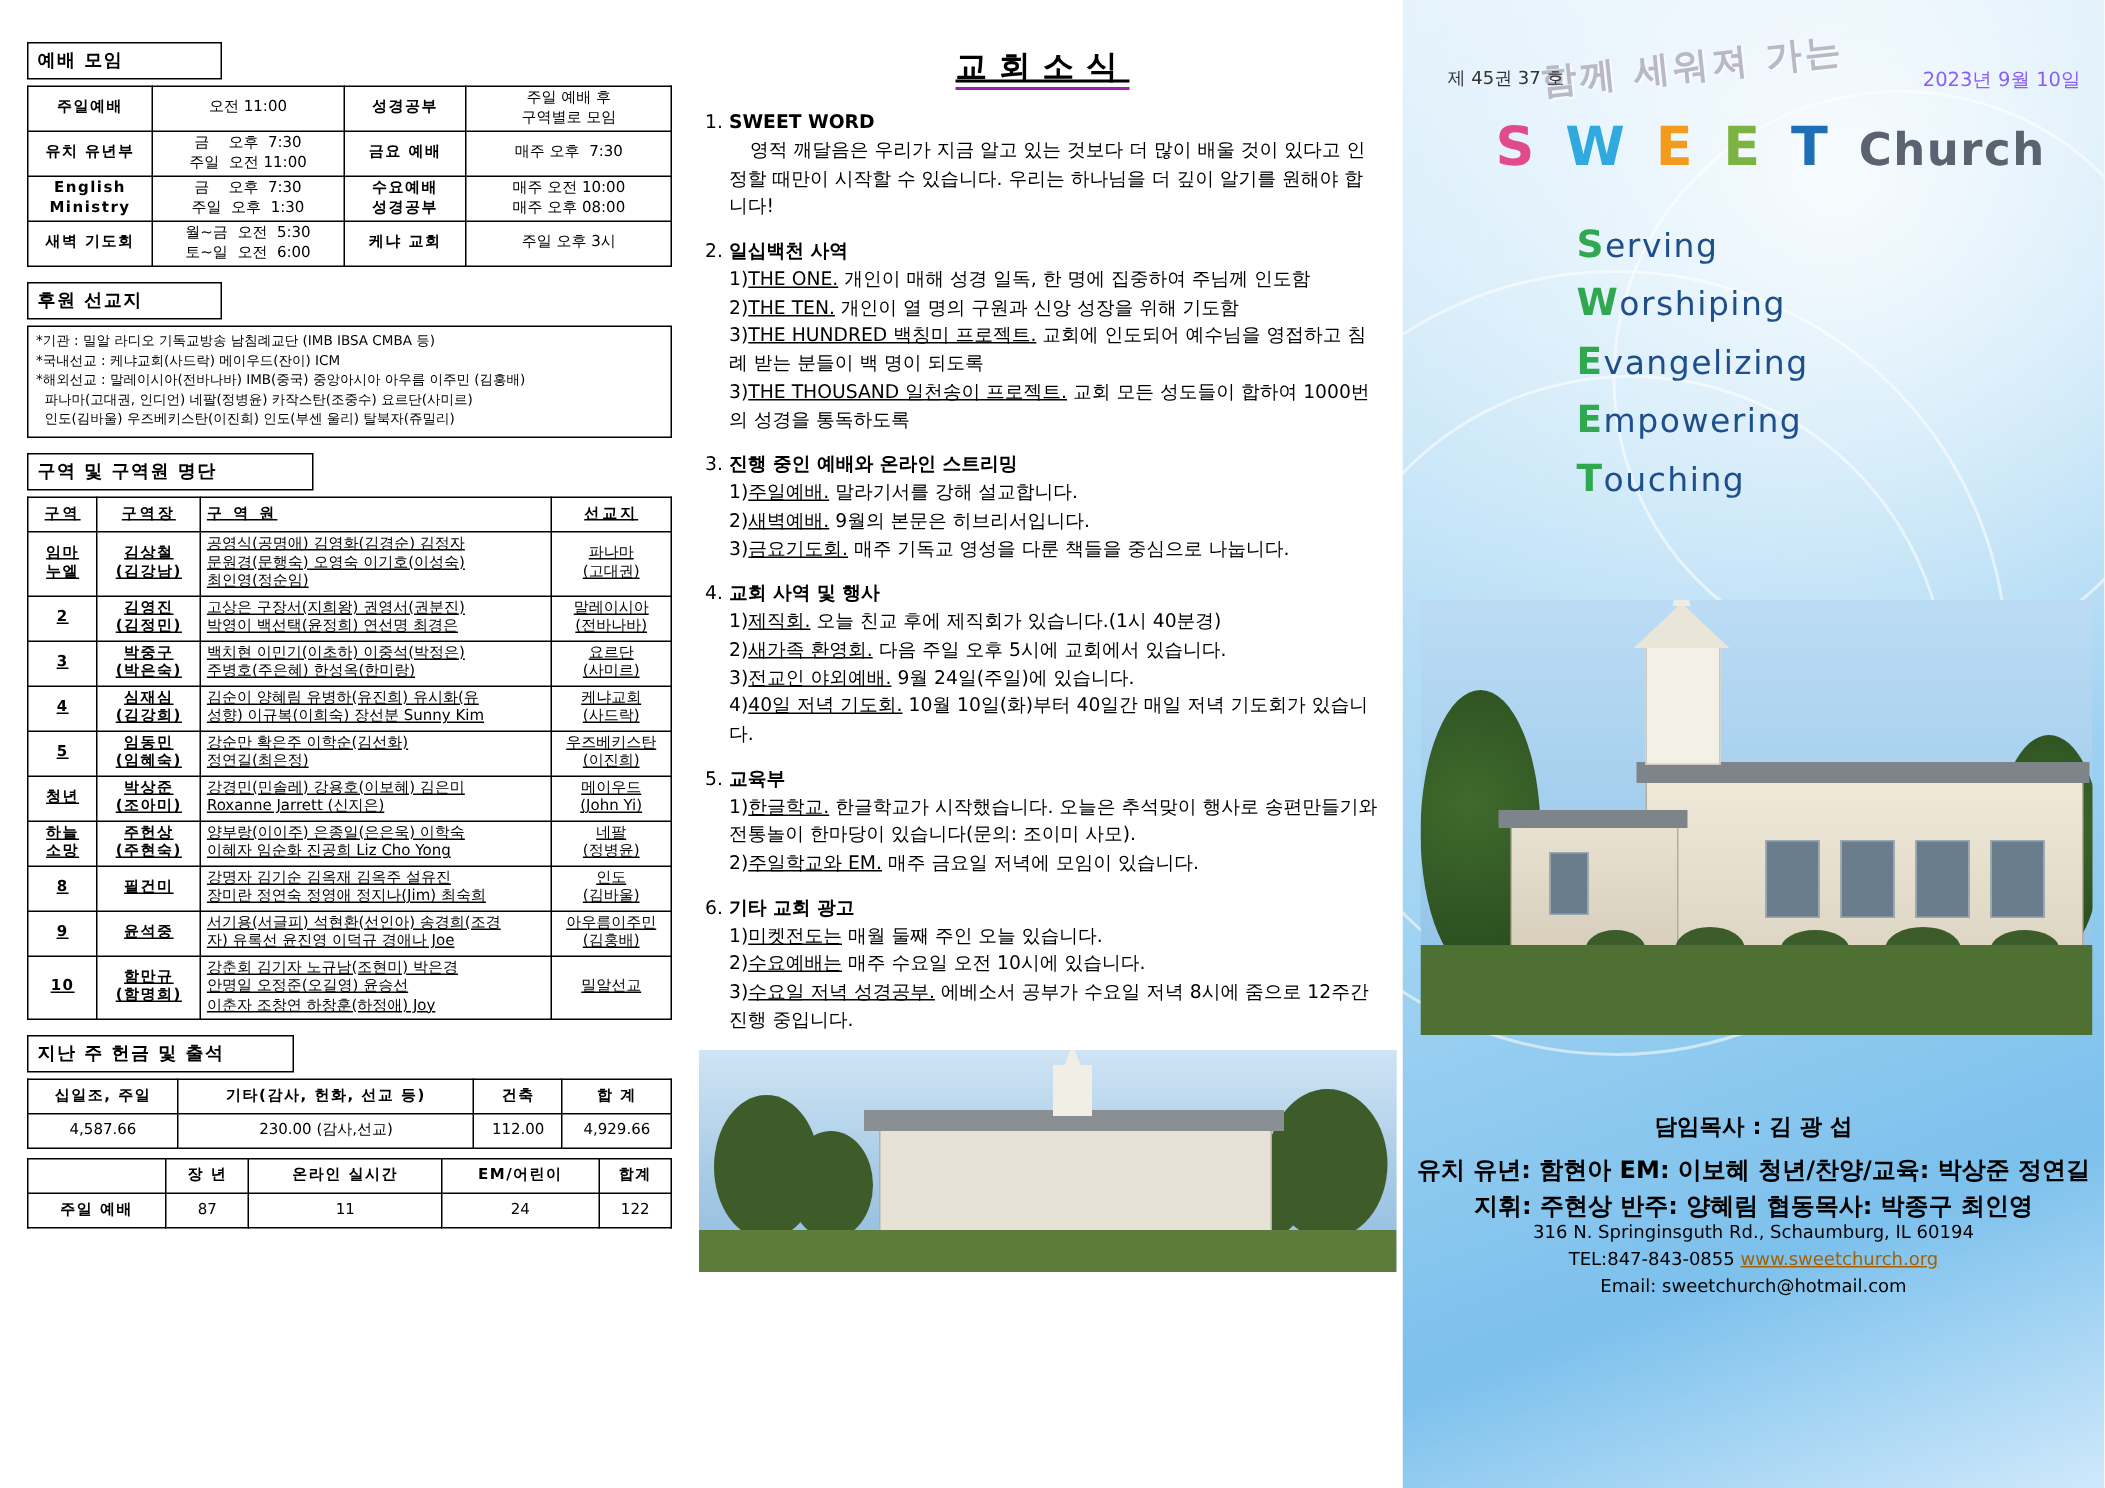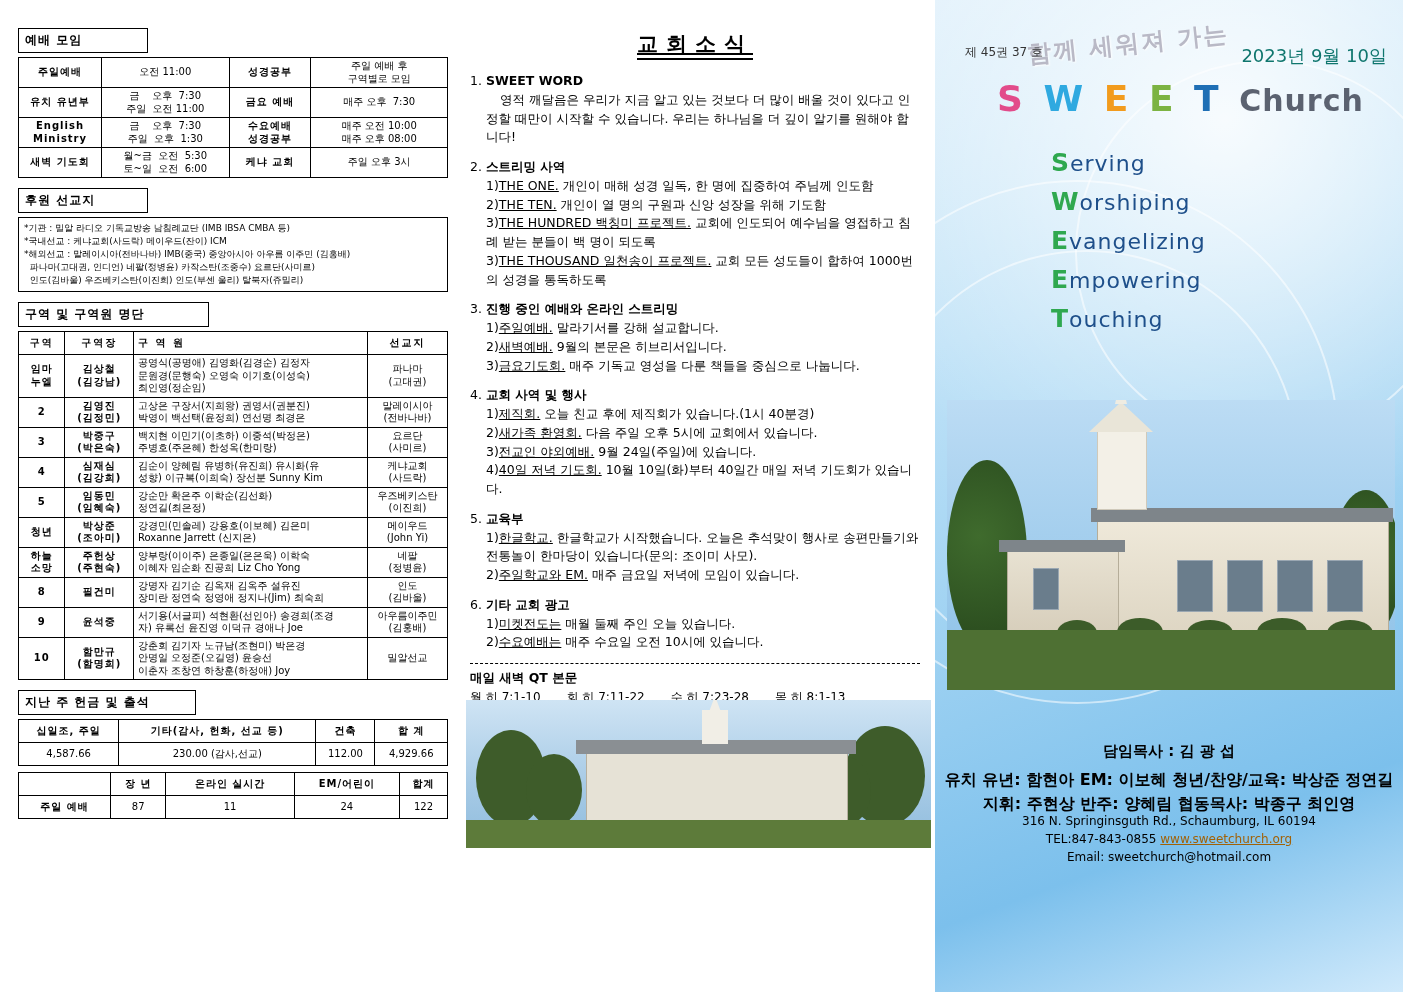--- a/index.html
+++ b/index.html
@@ -56,7 +56,7 @@
     text-align:center; font-size:21px; font-weight:bold; letter-spacing:8px;
     margin-bottom:14px;
   }
-  .mid-title .u { border-bottom:2px solid #000000; padding-bottom:2px; }
+  .mid-title .u { border-bottom:2px solid #a21caf; padding-bottom:2px; }
   .item { margin-bottom:11px; font-size:12.5px; line-height:1.5; }
   .item-head { font-weight:bold; }
   .sub { margin-left:16px; }

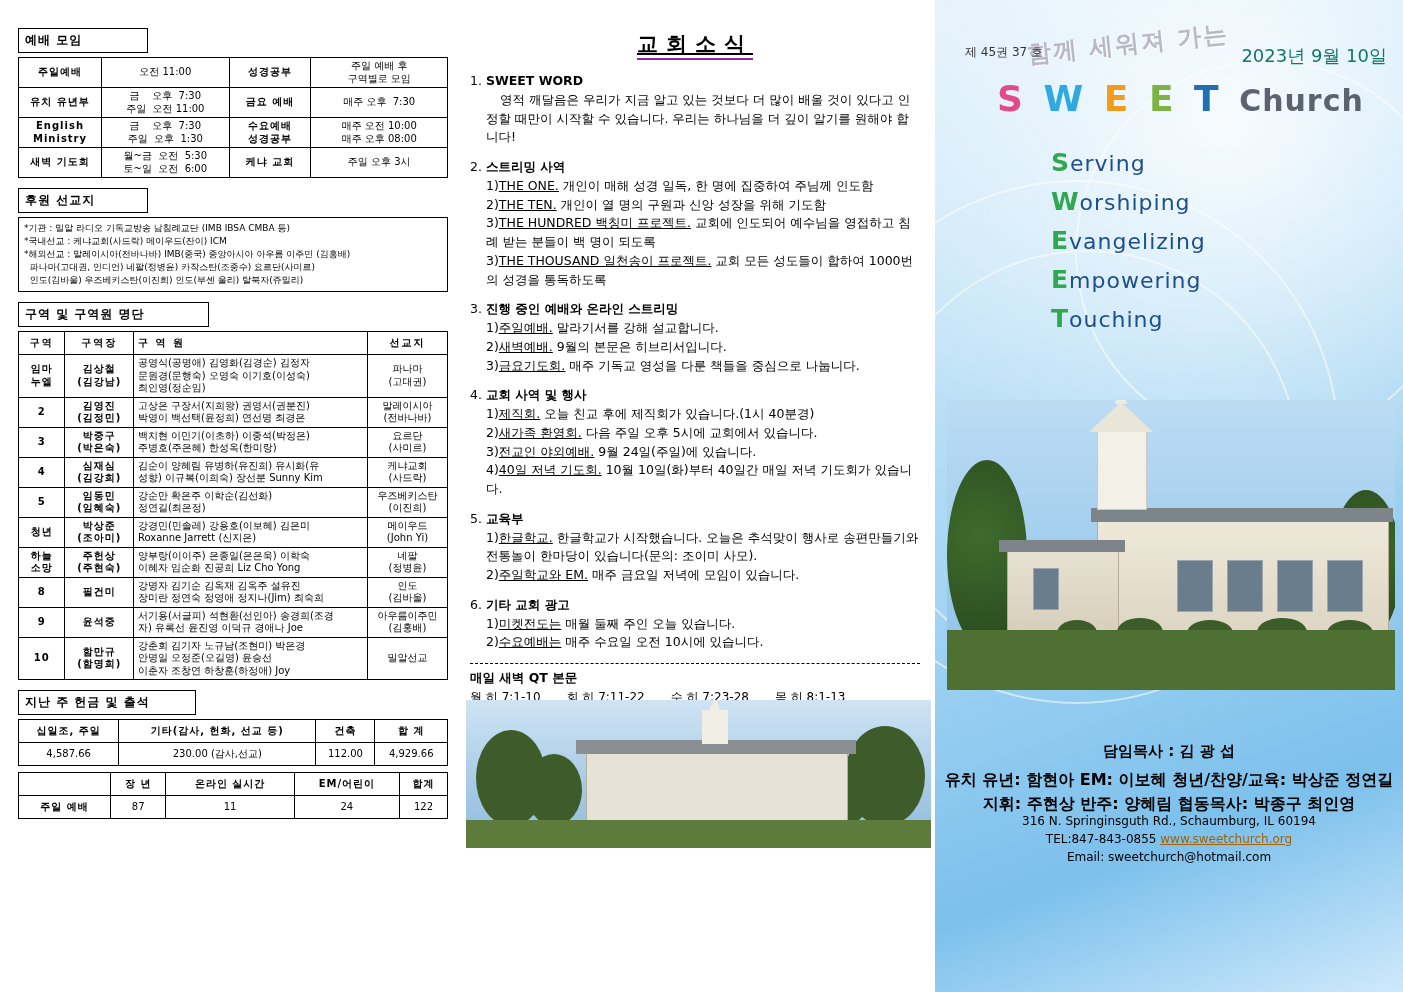--- a/index.html
+++ b/index.html
@@ -91,7 +91,7 @@
   }
   .swirl { position:absolute; border:2px solid rgba(255,255,255,0.55); border-radius:50%; }
   .issue { position:absolute; left:30px; top:44px; font-size:12px; color:#333; }
-  .date-r { position:absolute; right:16px; top:44px; font-size:18px; color:#0f766e; }
+  .date-r { position:absolute; right:16px; top:44px; font-size:13px; color:#8b5cf6; }
   .tagline {
     position:absolute; left:28px; top:28px; width:330px; text-align:center;
     font-size:24px; color:#b9b9c6; font-weight:bold;

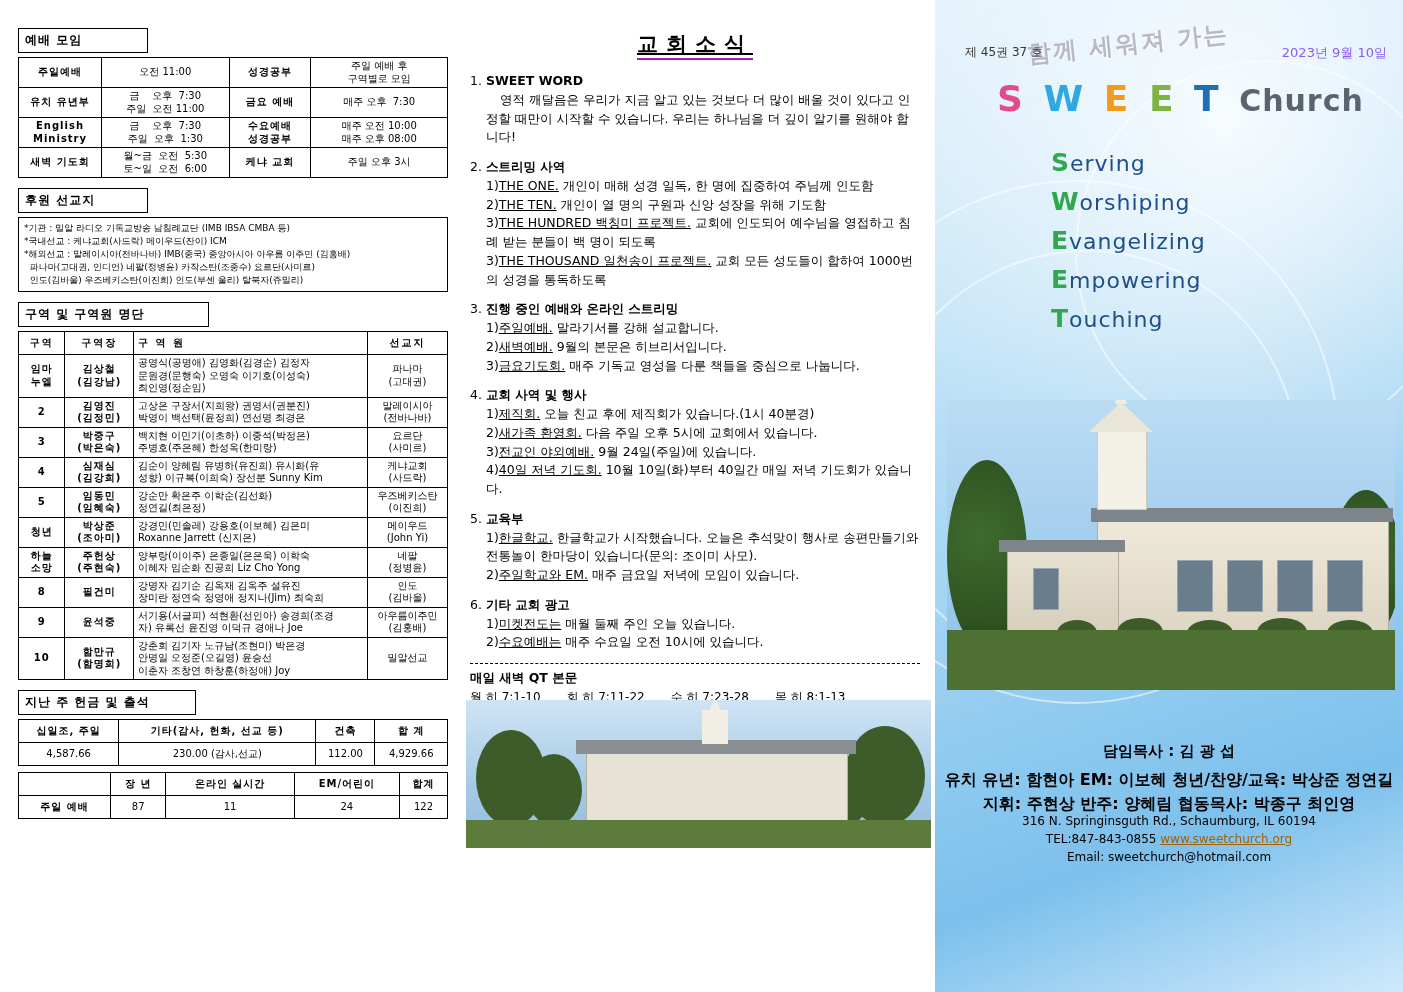--- a/index.html
+++ b/index.html
@@ -322,7 +322,7 @@
           <div class="sub indent">영적 깨달음은 우리가 지금 알고 있는 것보다 더 많이 배울 것이 있다고 인정할 때만이 시작할 수 있습니다. 우리는 하나님을 더 깊이 알기를 원해야 합니다!</div>
         </div>
         <div class="item">
-          <div><span class="num">2.</span> <span class="item-head">스트리밍 사역</span></div>
+          <div><span class="num">2.</span> <span class="item-head">일십백천 사역</span></div>
           <div class="sub">1)<span class="u">THE ONE.</span> 개인이 매해 성경 일독, 한 명에 집중하여 주님께 인도함</div>
           <div class="sub">2)<span class="u">THE TEN.</span> 개인이 열 명의 구원과 신앙 성장을 위해 기도함</div>
           <div class="sub">3)<span class="u">THE HUNDRED 백칭미 프로젝트.</span> 교회에 인도되어 예수님을 영접하고 침례 받는 분들이 백 명이 되도록</div>

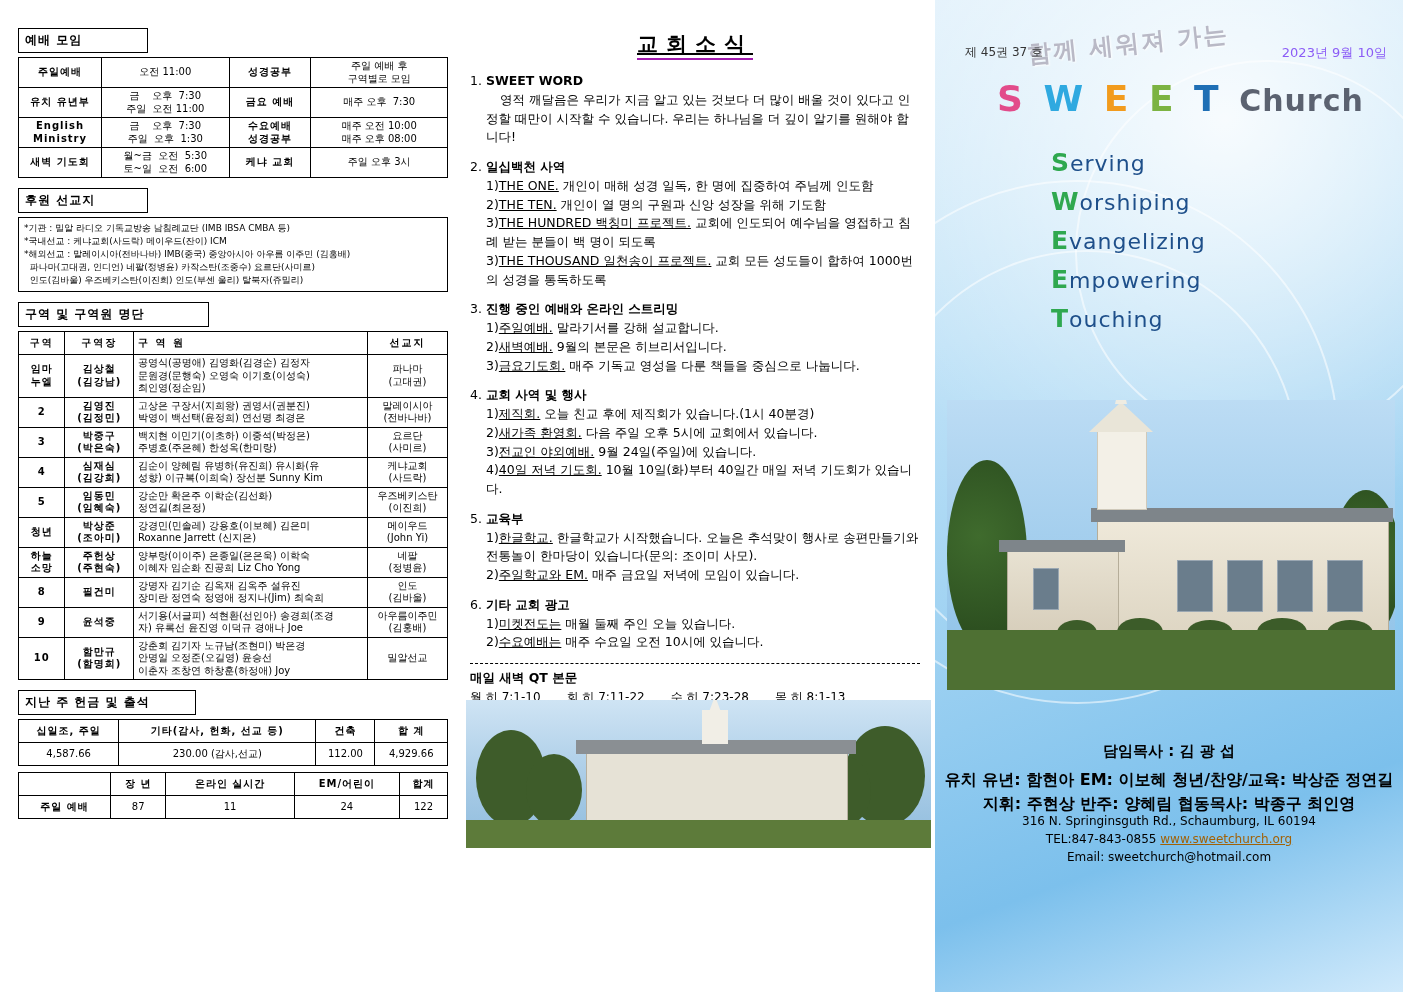--- a/index.html
+++ b/index.html
@@ -39,7 +39,7 @@
   .miss-box div { white-space:nowrap; }
 
   
-  .tbl-dist td { padding:1px 2px; font-size:9px; line-height:1.25; }
+  .tbl-dist td { padding:1px 2px; font-size:9px; line-height:1.25;text-decoration:underline; }
   .tbl-dist .hd { font-weight:bold; font-size:10px; letter-spacing:2px; height:18px; }
   .tbl-dist .c-d { width:40px; }
   .tbl-dist .c-l { width:62px; }

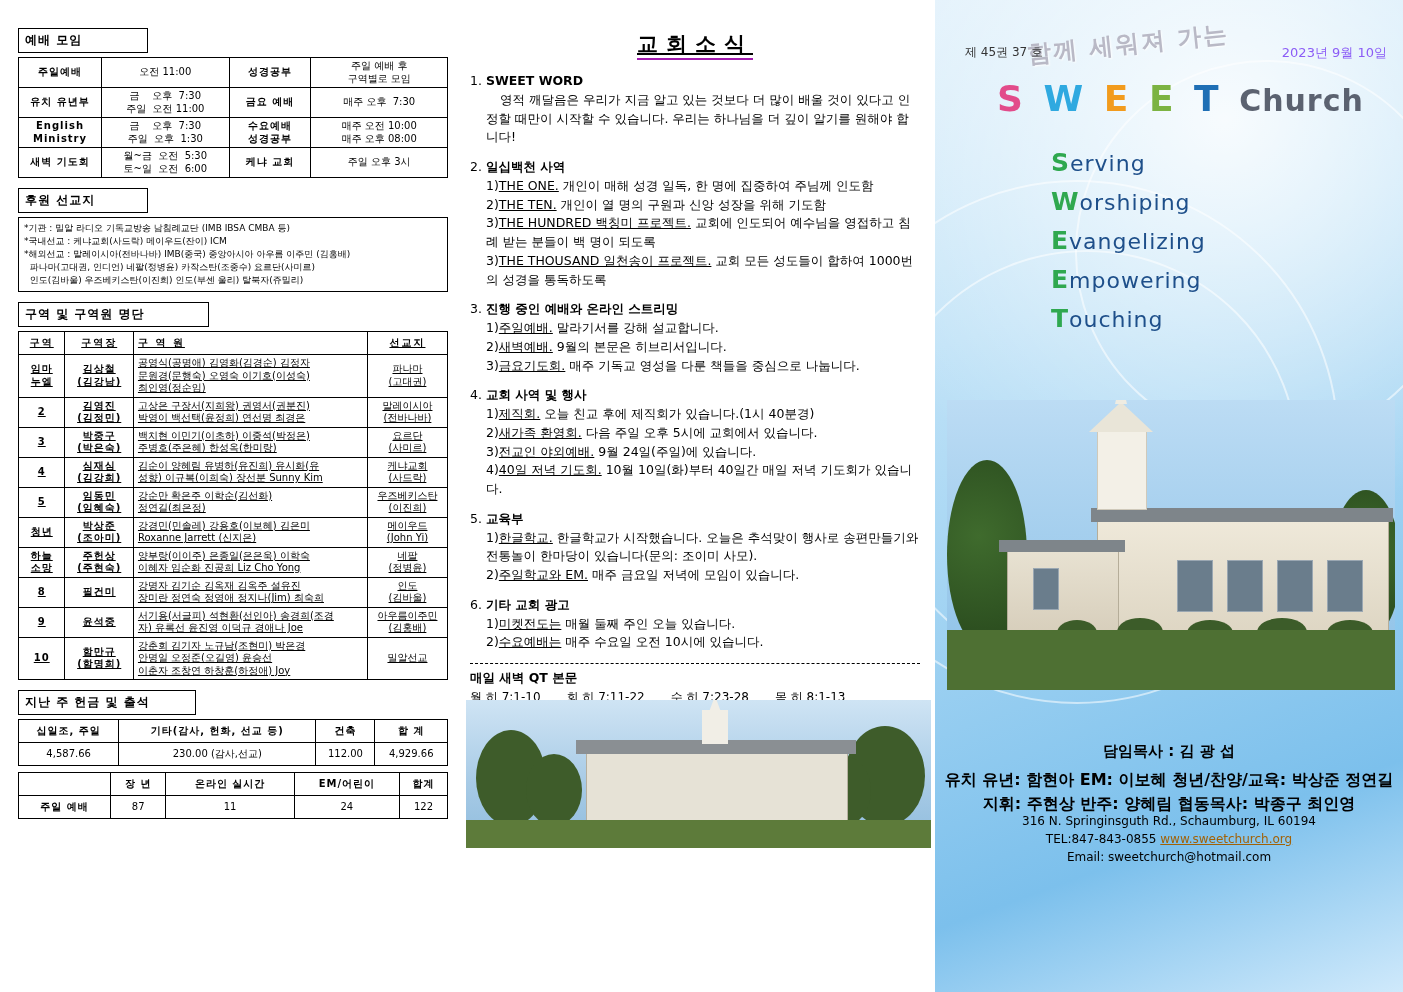--- a/index.html
+++ b/index.html
@@ -350,6 +350,7 @@
           <div><span class="num">6.</span> <span class="item-head">기타 교회 광고</span></div>
           <div class="sub">1)<span class="u">미켓전도는</span> 매월 둘째 주인 오늘 있습니다.</div>
           <div class="sub">2)<span class="u">수요예배는</span> 매주 수요일 오전 10시에 있습니다.</div>
+          <div class="sub">3)<span class="u">수요일 저녁 성경공부.</span> 에베소서 공부가 수요일 저녁 8시에 줌으로 12주간 진행 중입니다.</div>
         </div>
       </div>
 

